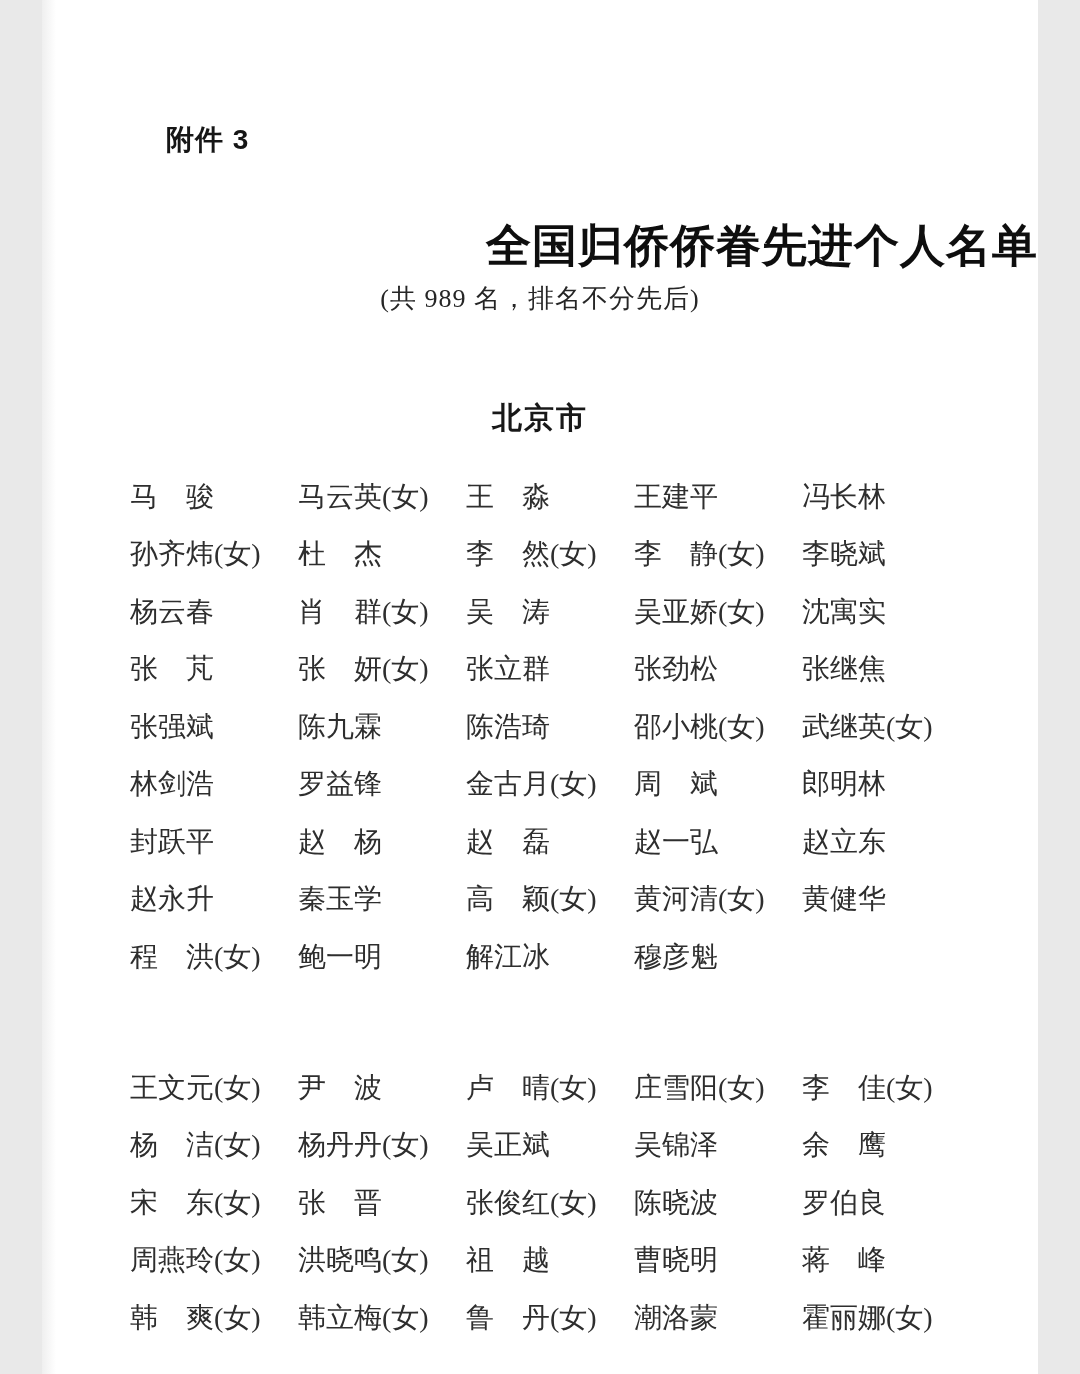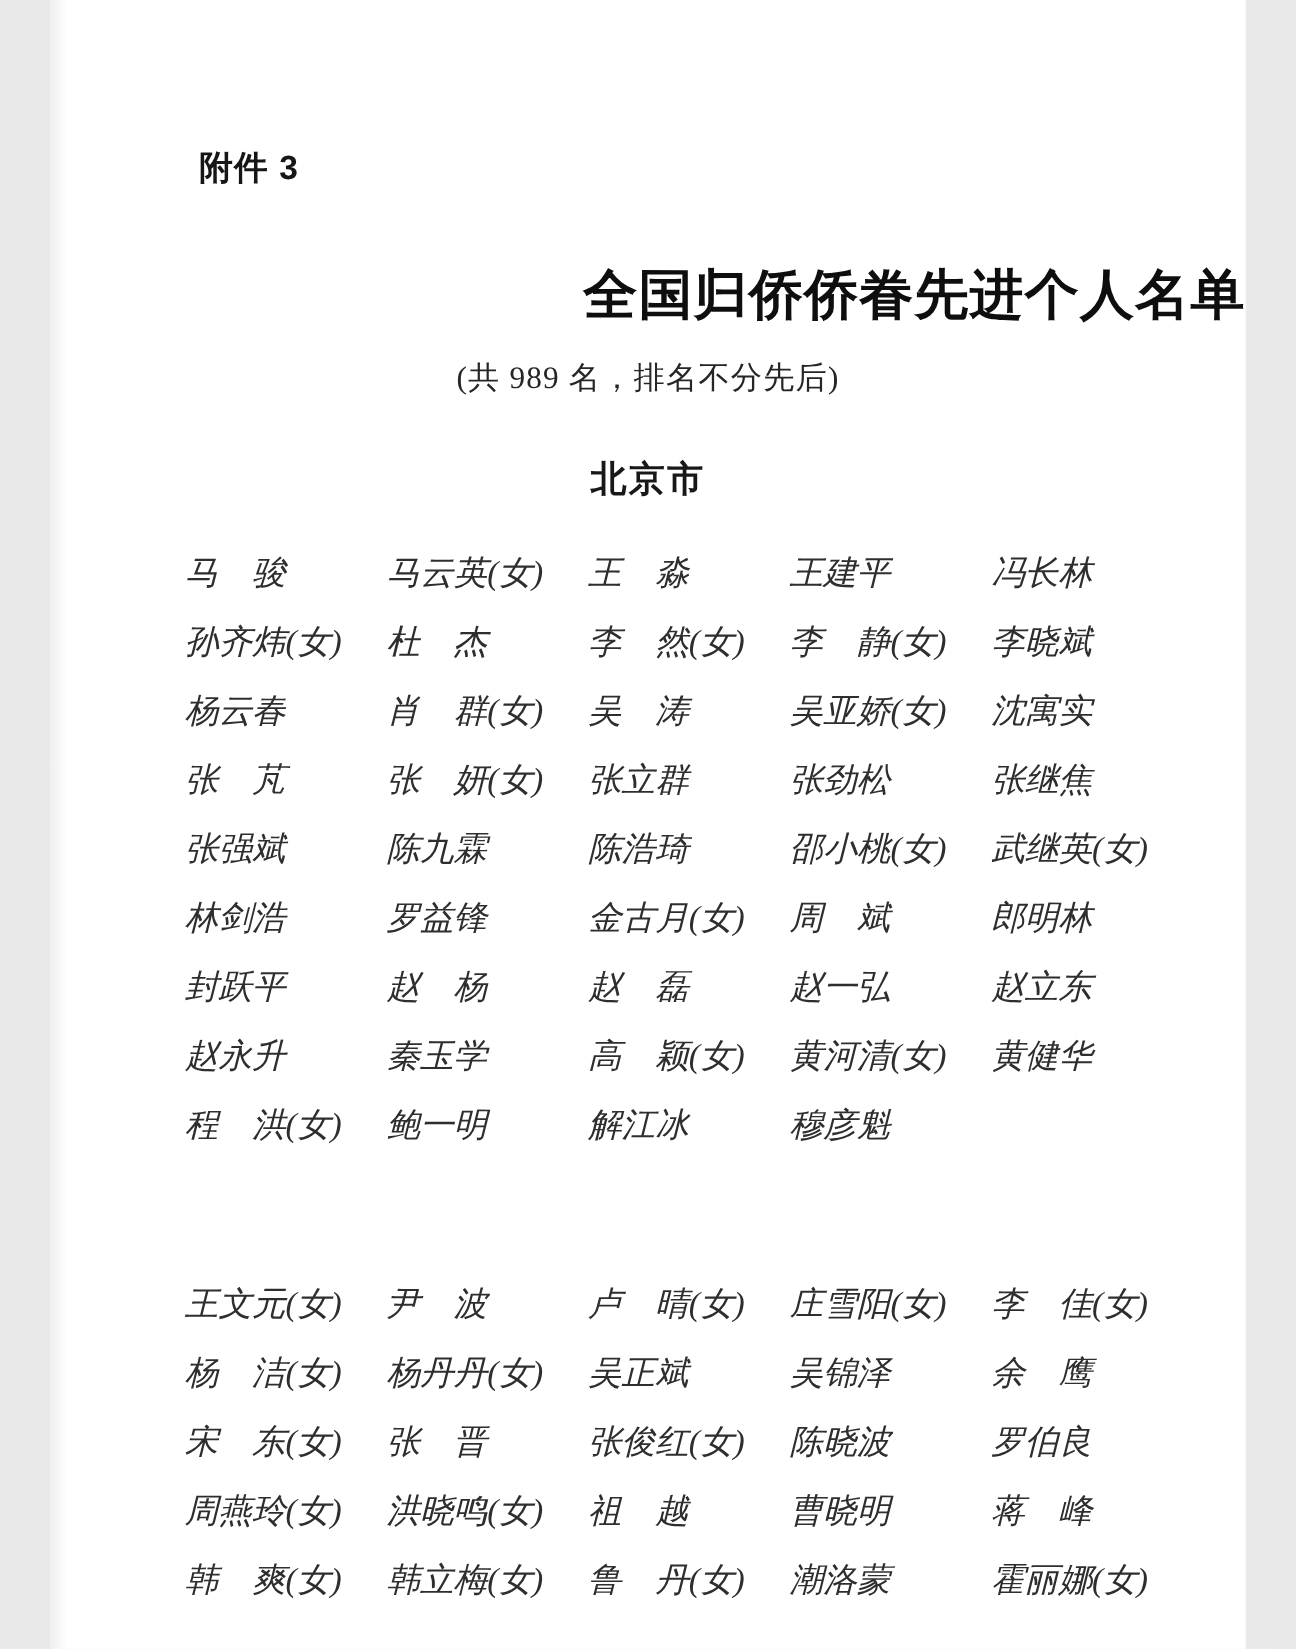--- a/index.html
+++ b/index.html
@@ -47,7 +47,7 @@
   .subtitle {
     position: absolute;
     left: 0;
-    top: 298px;
+    top: 282px;
     width: 100%;
     text-align: center;
     font-size: 26px;

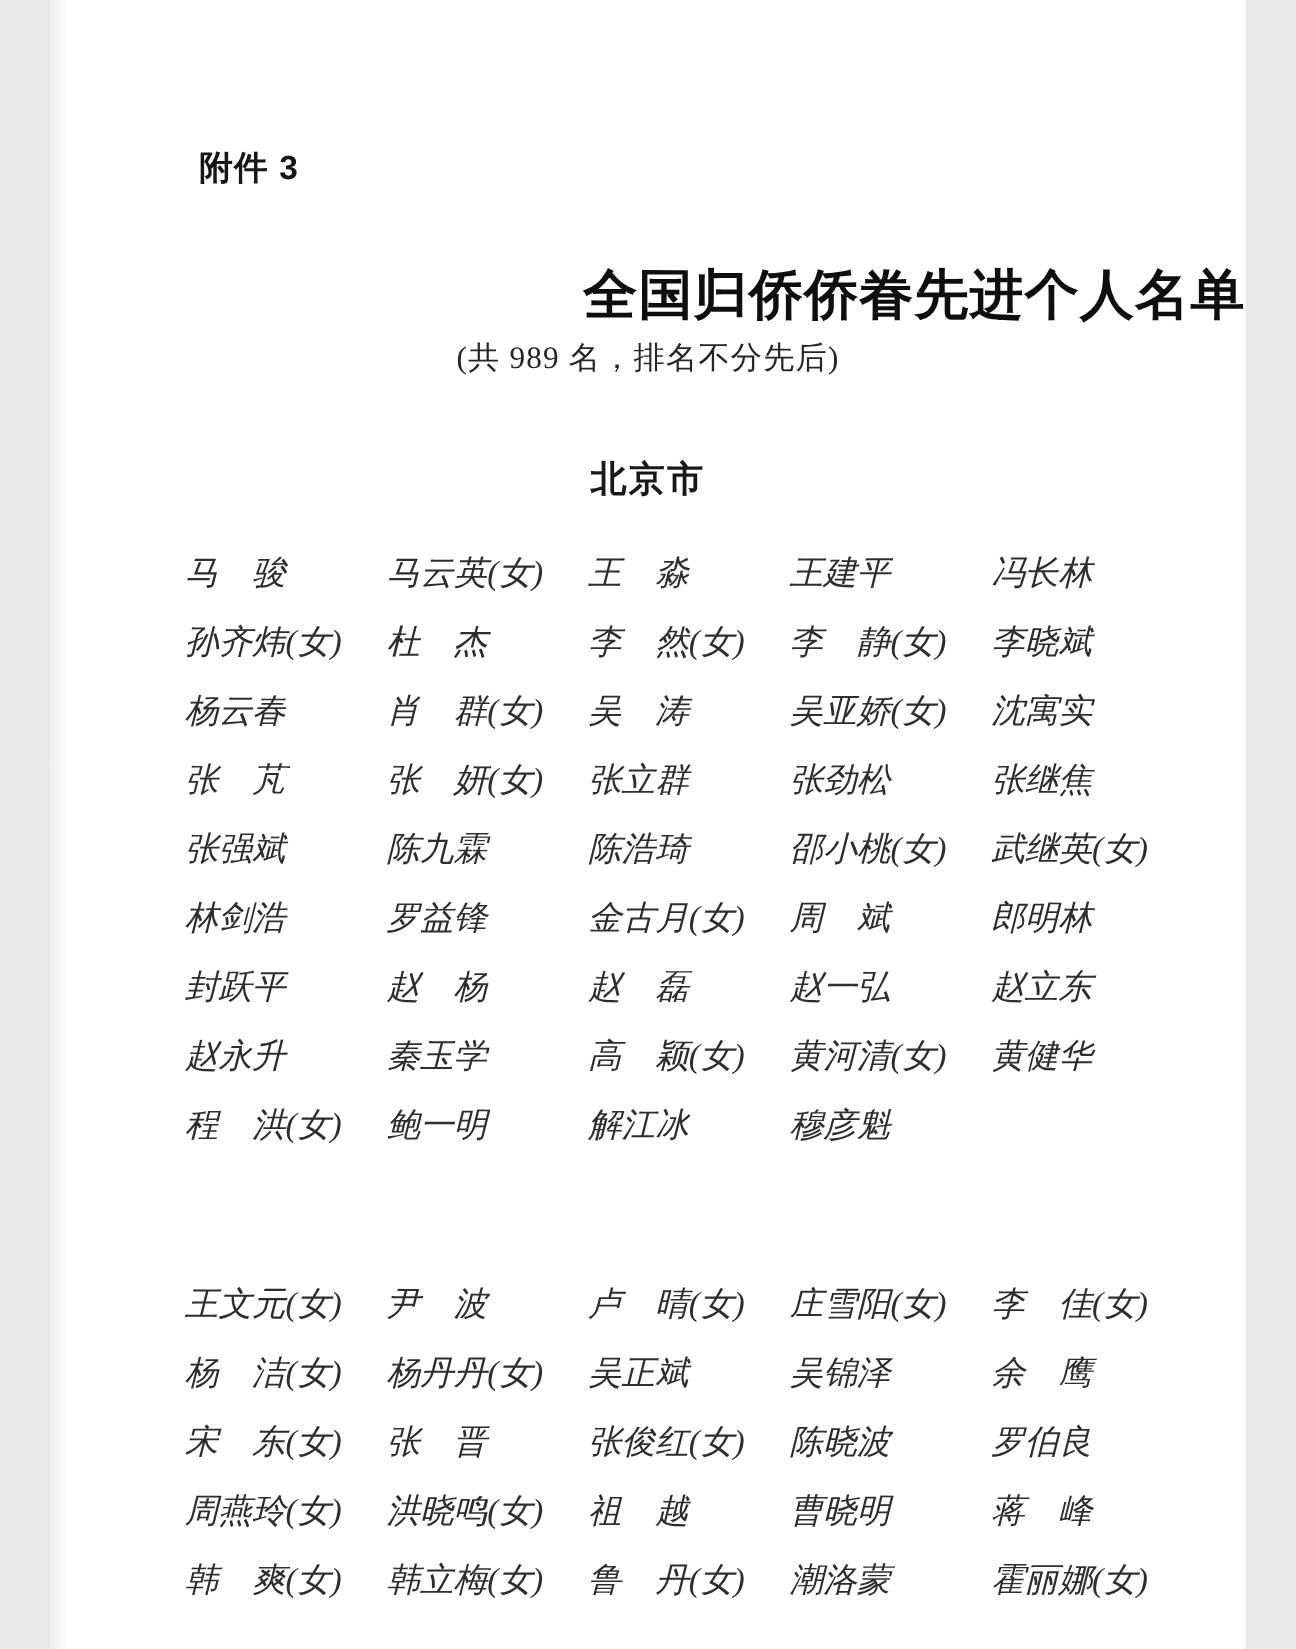--- a/index.html
+++ b/index.html
@@ -60,7 +60,7 @@
     left: 0;
     width: 100%;
   }
-  .section-0 { top: 382px; }
+  .section-0 { top: 400px; }
   .section-1 { top: 1030px; }
   .city-name {
     margin: 0;

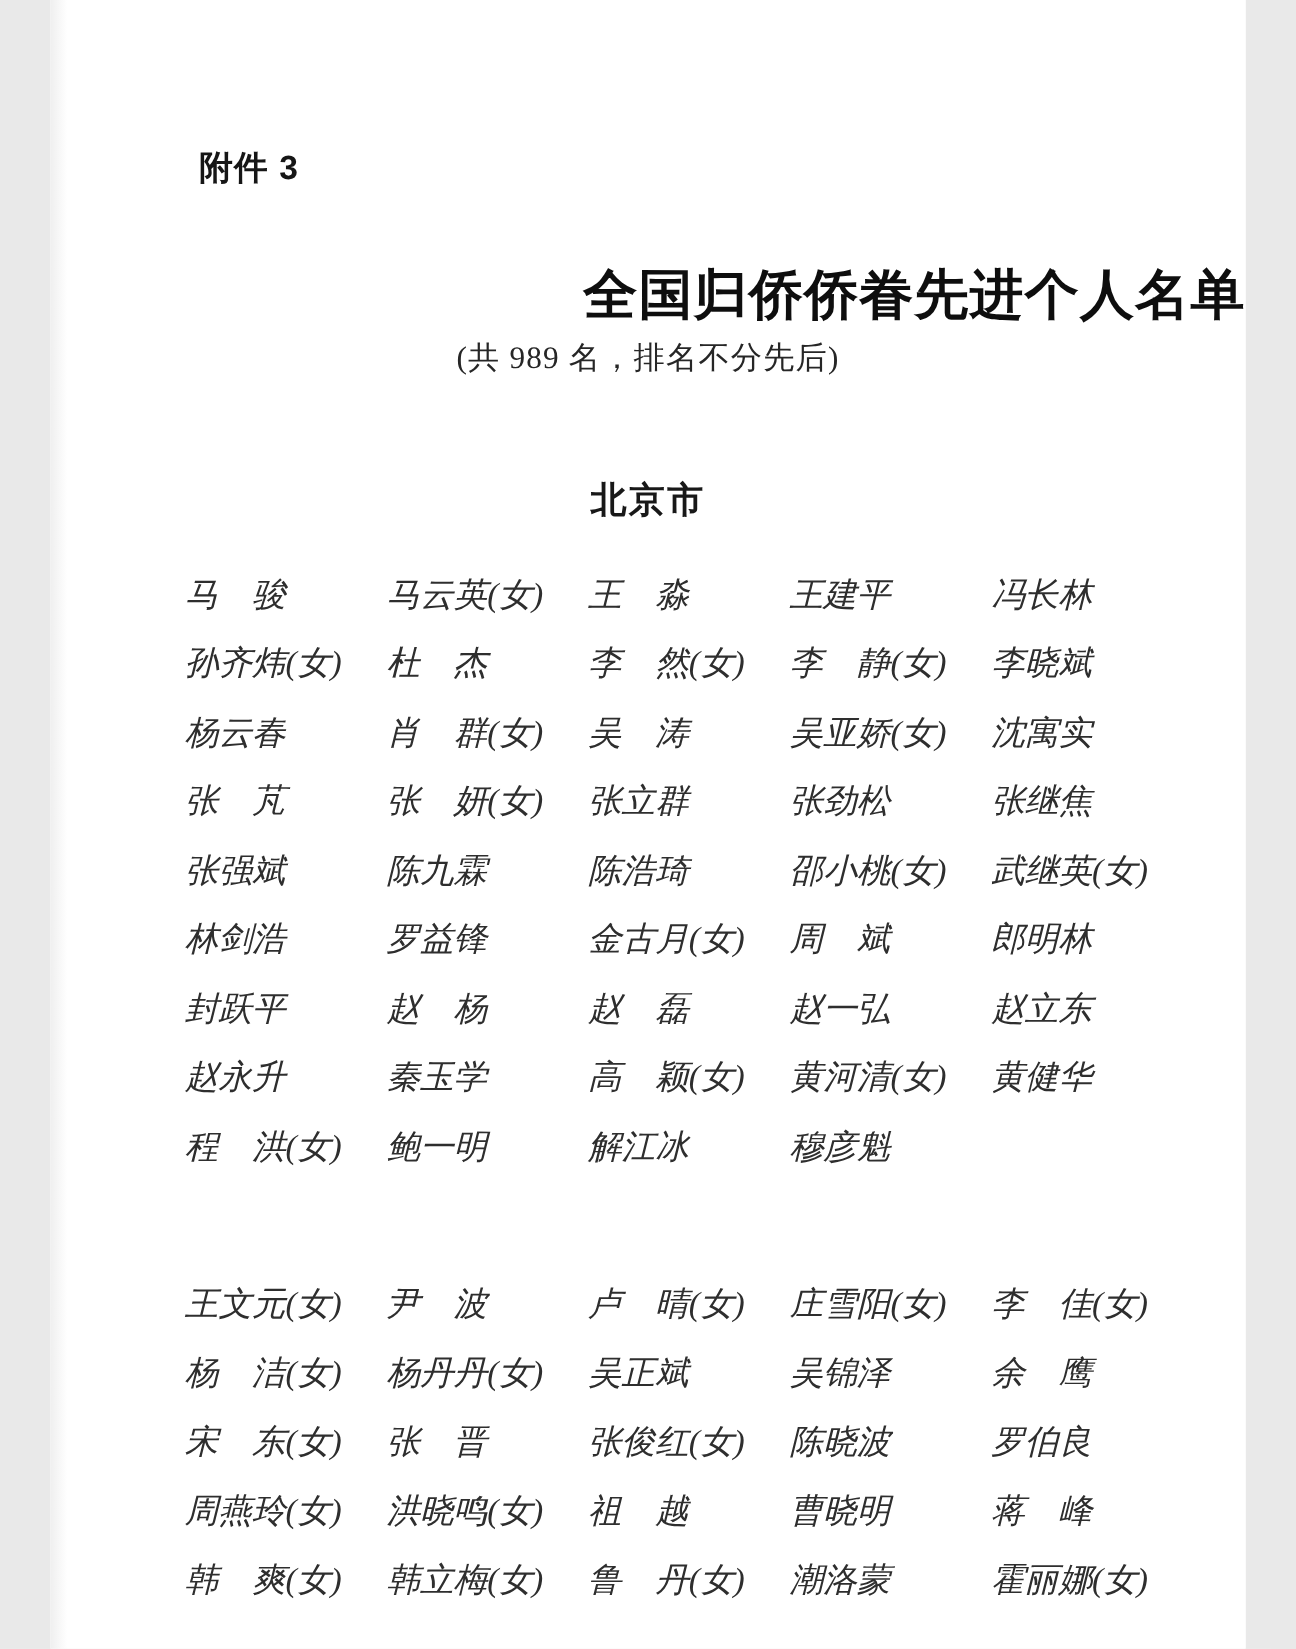--- a/index.html
+++ b/index.html
@@ -77,9 +77,8 @@
     grid-template-columns: repeat(5, 168px);
     grid-auto-rows: 57.5px;
     align-items: center;
-    margin-left: 112px;
+    margin-left: 88px;
     width: 840px;
-    font-style: italic;
   }
   .section-0 .name-grid { margin-top: 32px; }
   .section-1 .name-grid { margin-top: 29px; }

